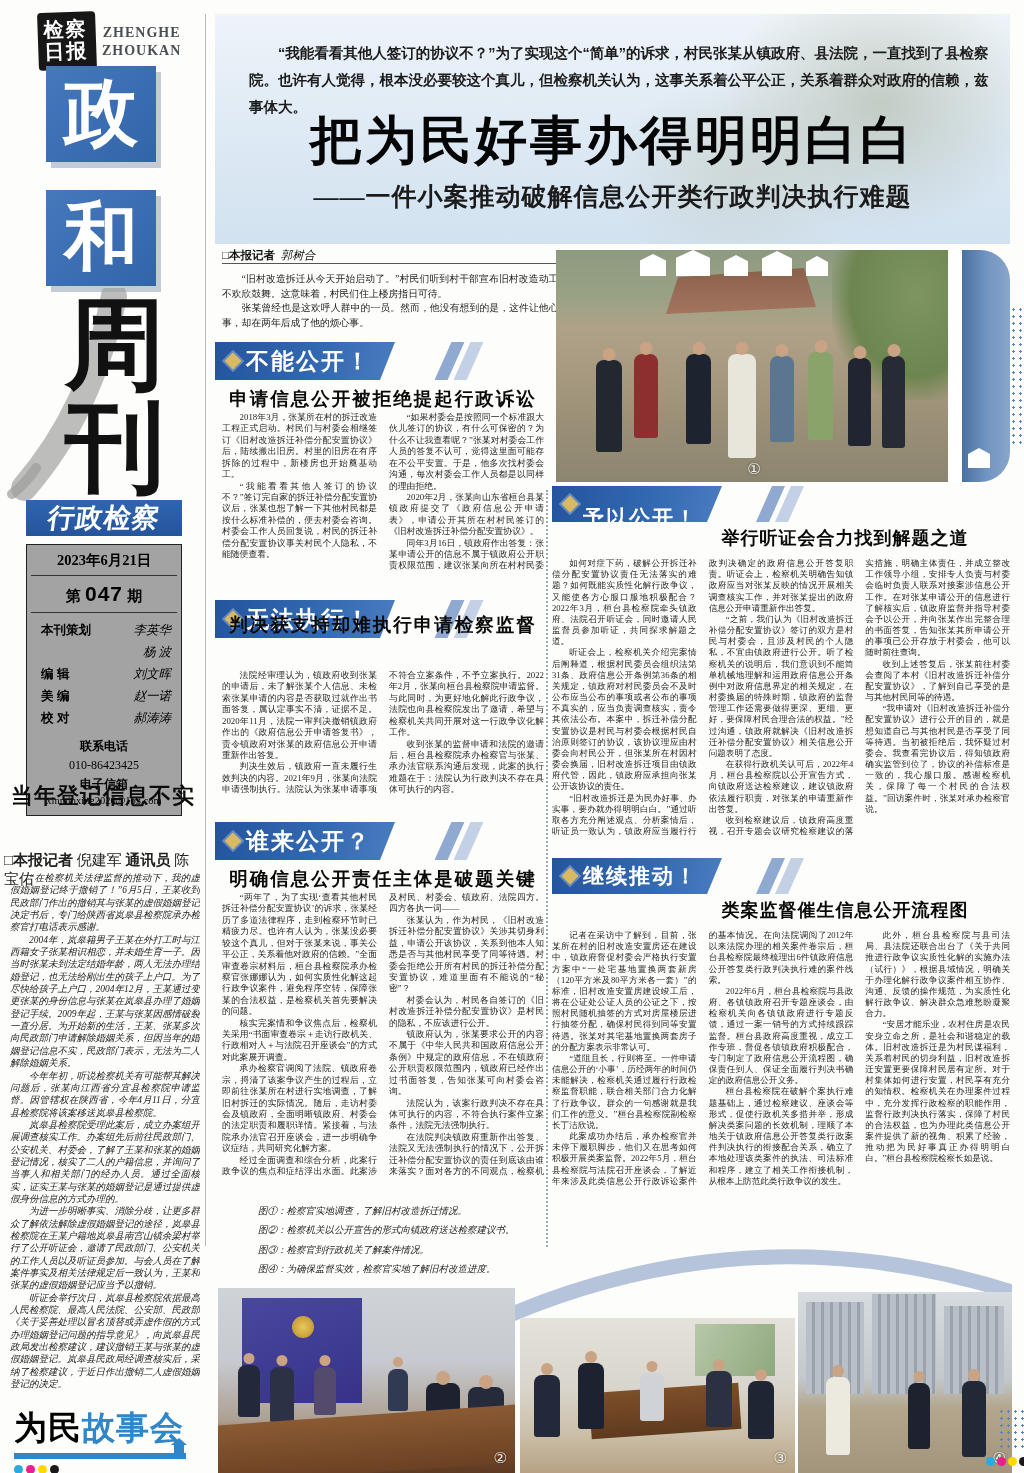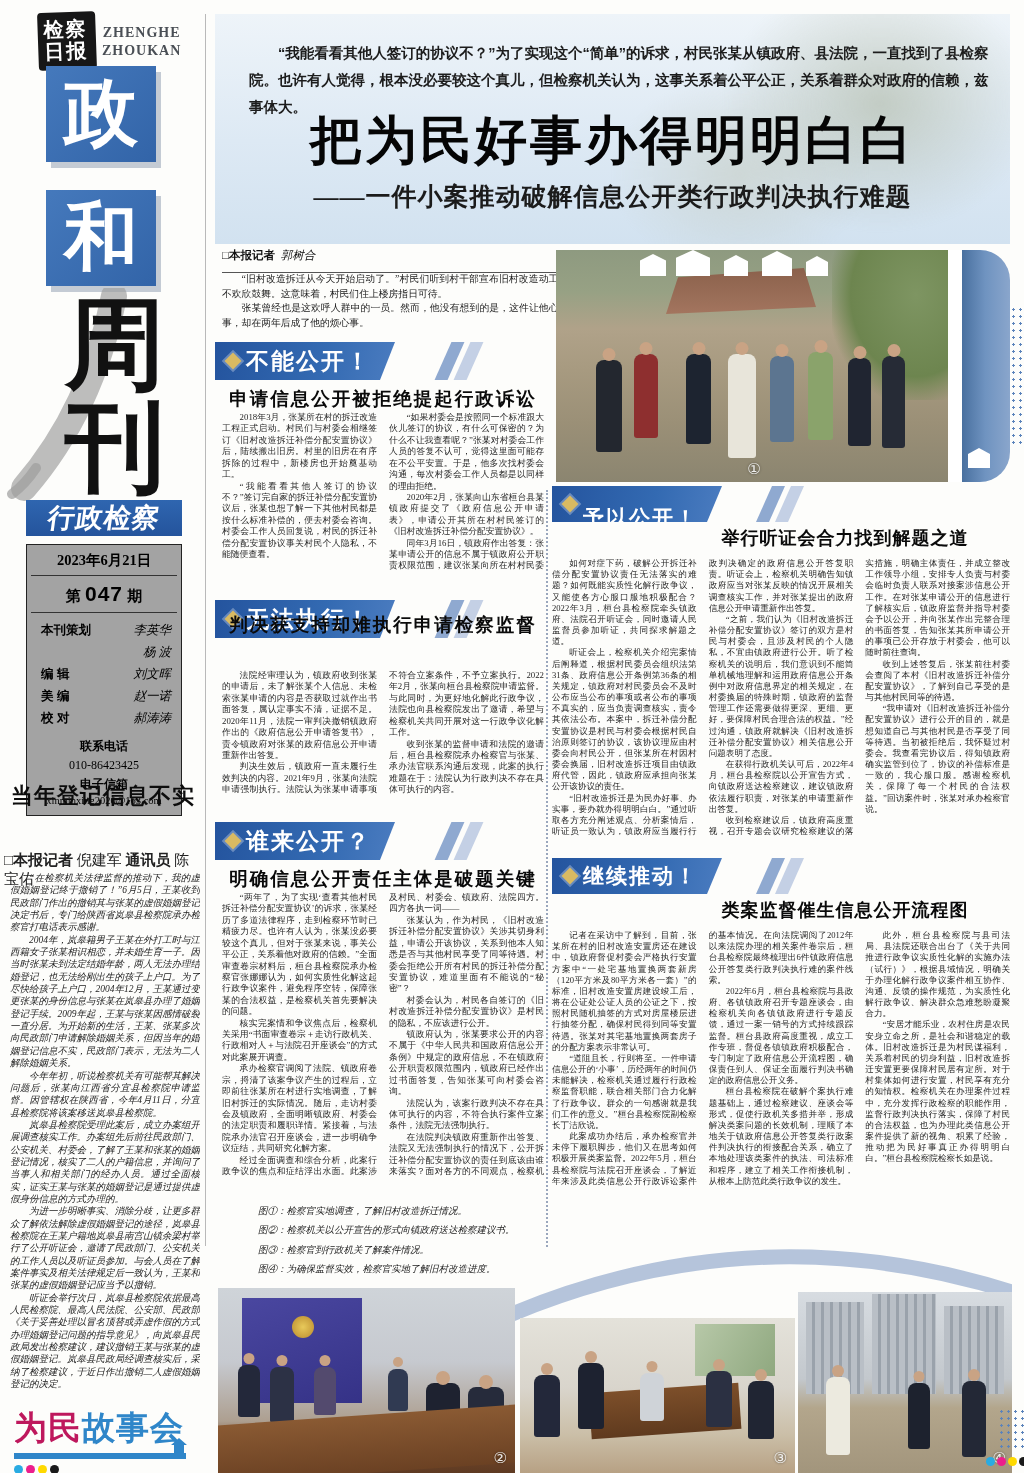--- a/index.html
+++ b/index.html
@@ -51,7 +51,7 @@
   #dek{position:absolute;left:0;top:166px;width:100%;text-align:center;font-size:25px;font-weight:700;letter-spacing:1px;color:#1b1b1b;}
 
   
-  #mbyline{left:222px;top:248px;width:396px;font-size:11.5px;border-bottom:1px solid #555;padding-bottom:9px;color:#111;}
+  #mbyline{left:222px;top:248px;width:396px;font-size:11.5px;border-bottom:1px solid #555;padding-bottom:0;color:#111;}
   #mbyline b{font-family:"Liberation Sans","DejaVu Sans",sans-serif;}
   #intro{left:222px;top:272px;width:396px;height:64px;overflow:hidden;font-size:9.8px;line-height:1.5;text-align:justify;color:#222;}
   #intro p{margin:0;text-indent:2em;}

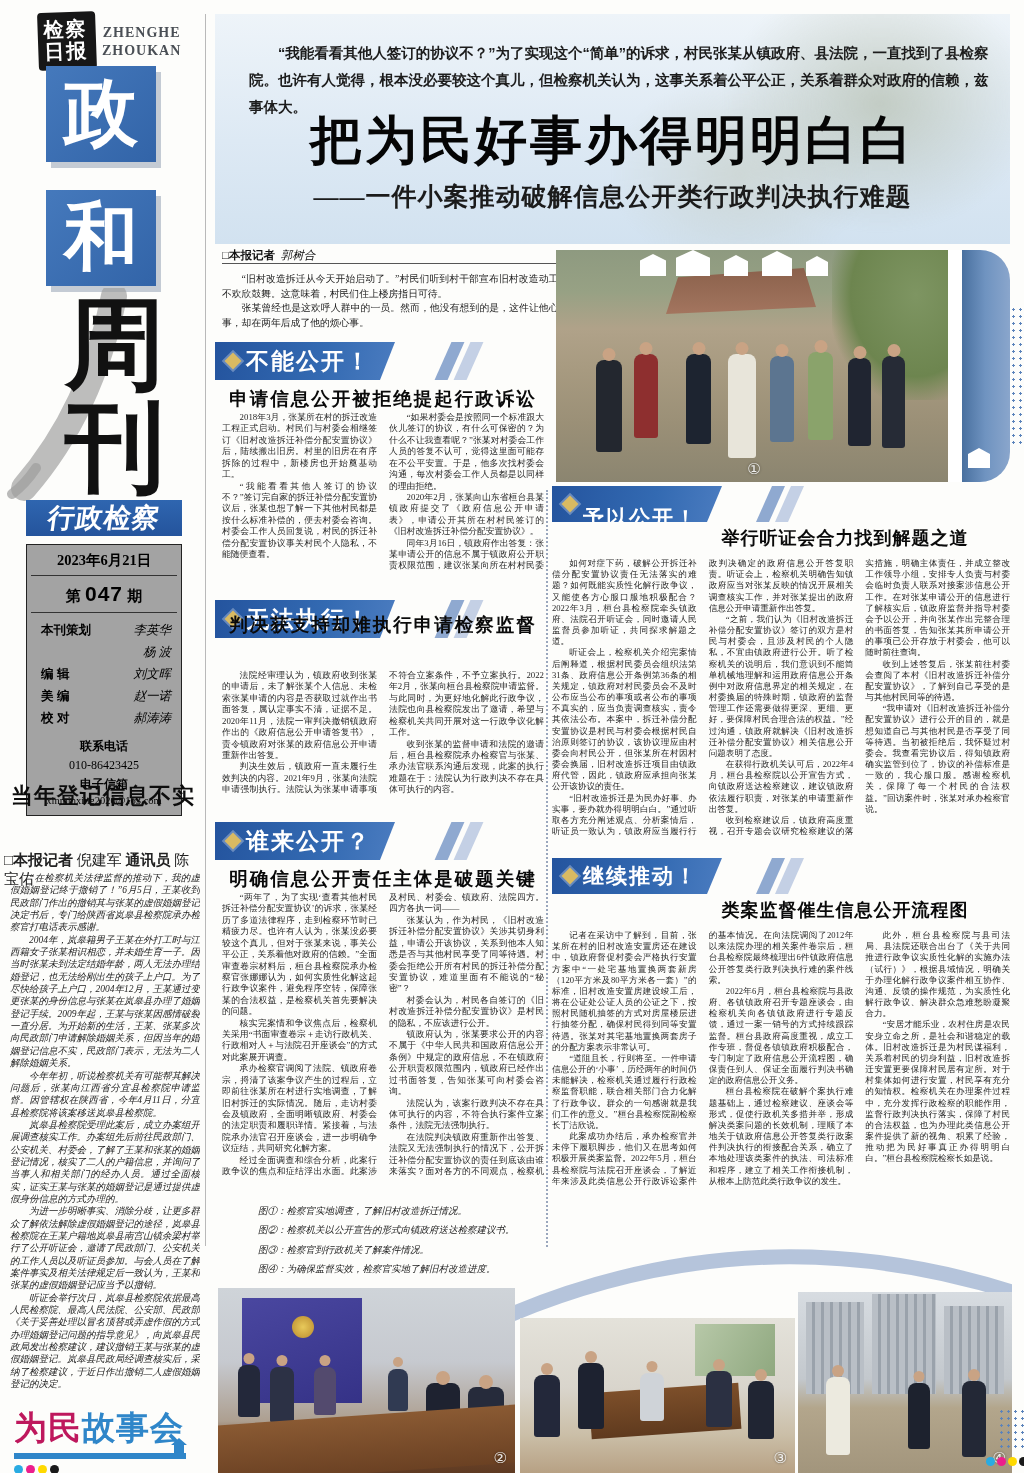--- a/index.html
+++ b/index.html
@@ -34,7 +34,7 @@
   #abody p{margin:0;text-indent:2em;}
   #storylogo{left:14px;top:1406px;width:180px;}
   #storylogo .row1{display:flex;align-items:baseline;font-family:"Liberation Sans","DejaVu Sans",sans-serif;font-weight:900;font-size:33px;letter-spacing:1px;}
-  #storylogo .gray{color:#be185d;}
+  #storylogo .gray{color:#000000;}
   #storylogo .blue{color:#2f86c9;}
   #storybar{margin-top:2px;height:6px;background:#2f86c9;width:172px;position:relative;}
   #storyhouse{position:absolute;right:-2px;top:-16px;}

